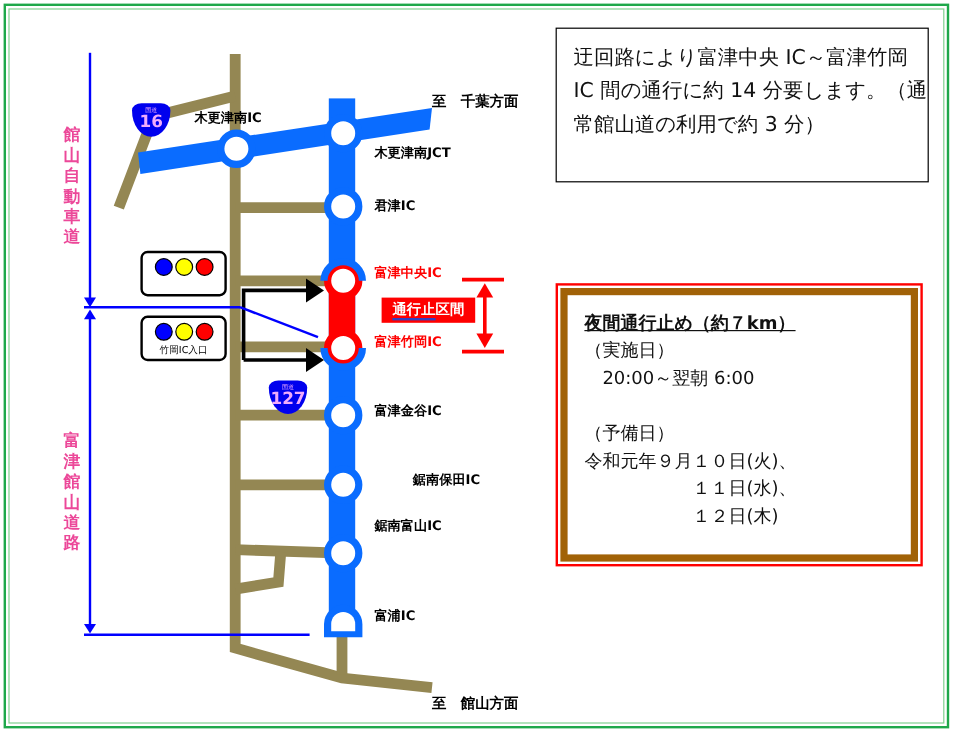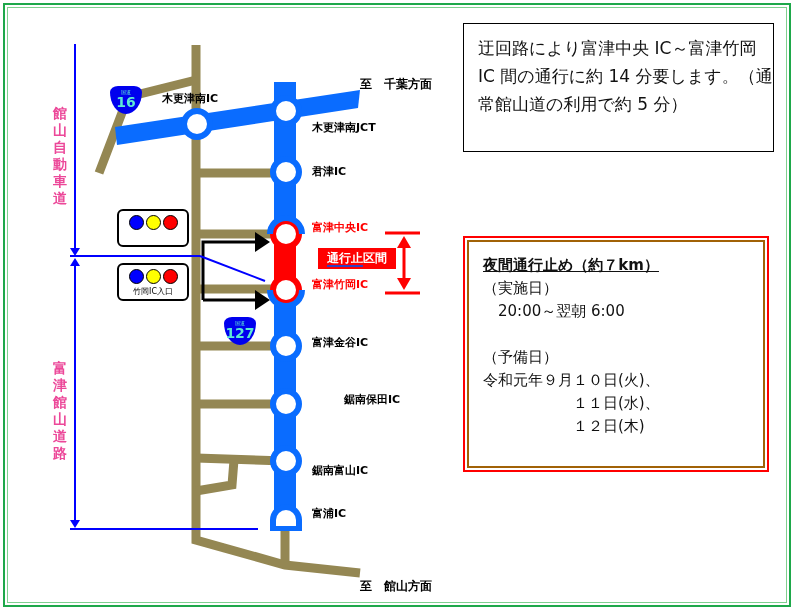--- a/index.html
+++ b/index.html
@@ -189,7 +189,7 @@
 </div>
 
 <div class="info-box">
-  <div>迂回路により富津中央 IC～富津竹岡 IC 間の通行に約 14 分要します。（通常館山道の利用で約 5 分）</div>
+  <div>迂回路により富津中央 IC～富津竹岡 IC 間の通行に約 14 分要します。（通常館山道の利用で約 3 分）</div>
 </div>
 
 <div class="notice-box">

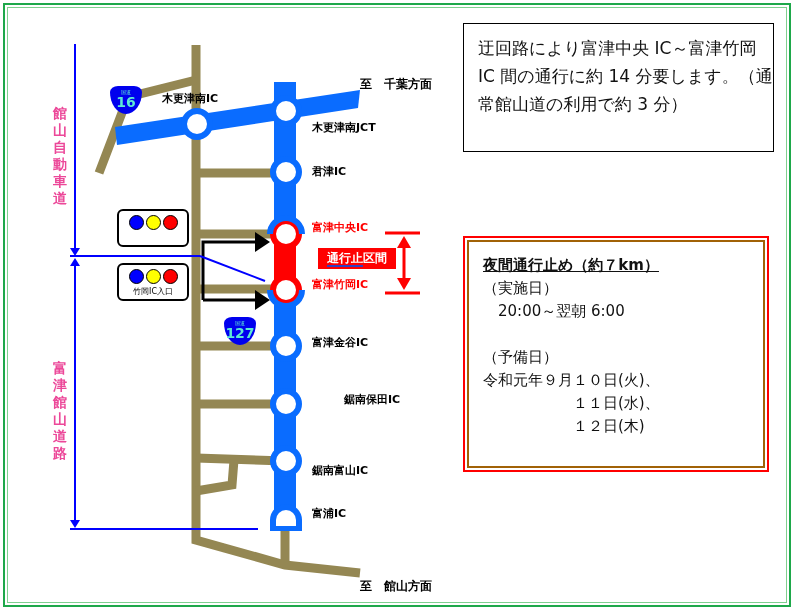--- a/index.html
+++ b/index.html
@@ -51,7 +51,7 @@
     .signal-caption { position: absolute; left: 0; right: 0; bottom: 2px; text-align: center; font-size: 8px; font-weight: normal; color: #000; }
     .route-shield {
       position: absolute; width: 32px; height: 28px; background: #0000ee;
-      border-radius: 8px 8px 16px 16px / 6px 6px 22px 22px; color: #5eead4; text-align: center;
+      border-radius: 8px 8px 16px 16px / 6px 6px 22px 22px; color: #f0abfc; text-align: center;
     }
     .route-shield .cat { display: block; font-size: 5px; margin-top: 3px; line-height: 6px; }
     .route-shield .num { display: block; font-size: 14px; font-weight: bold; line-height: 15px; }

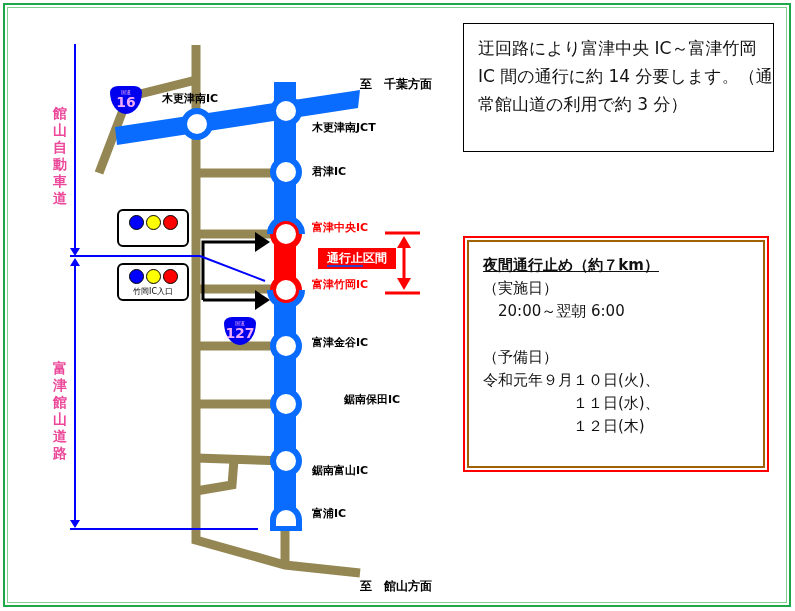--- a/index.html
+++ b/index.html
@@ -31,7 +31,7 @@
       border: 2px solid #ff0000; padding: 2px;
     }
     .notice-inner {
-      width: 100%; height: 100%; border: 2px solid #a16207;
+      width: 100%; height: 100%; border: 6px solid #a16207;
       padding: 12px 0 0 14px; font-size: 15px; line-height: 23px; color: #111;
     }
     .notice-title { font-weight: bold; text-decoration: underline; display: inline-block; }

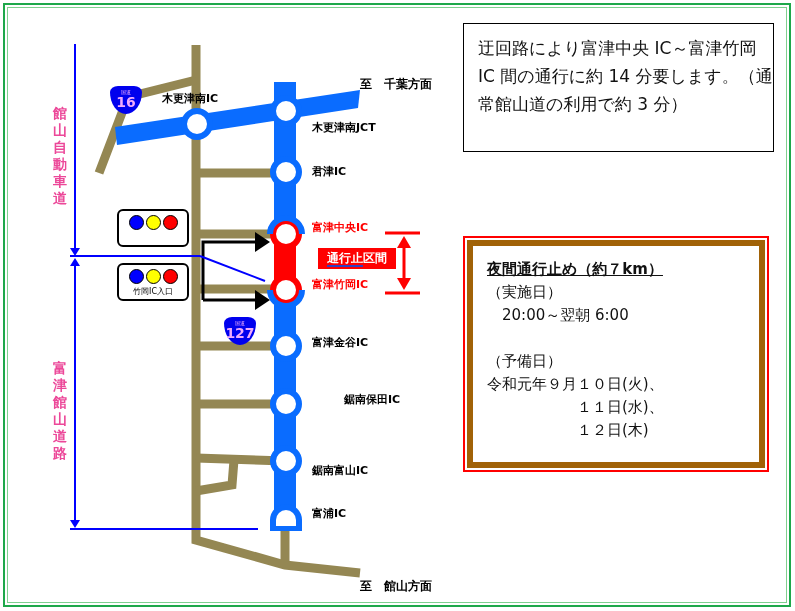--- a/index.html
+++ b/index.html
@@ -164,7 +164,7 @@
 <div class="lbl red" style="left:312px; top:279px;">富津竹岡IC</div>
 <div class="lbl" style="left:312px; top:337px;">富津金谷IC</div>
 <div class="lbl" style="left:312px; top:394px;margin-left:32px;">鋸南保田IC</div>
-<div class="lbl" style="left:312px; top:465px;">鋸南富山IC</div>
+<div class="lbl" style="left:312px; top:433px;">鋸南富山IC</div>
 <div class="lbl" style="left:312px; top:508px;">富浦IC</div>
 
 <div class="closed-badge">

